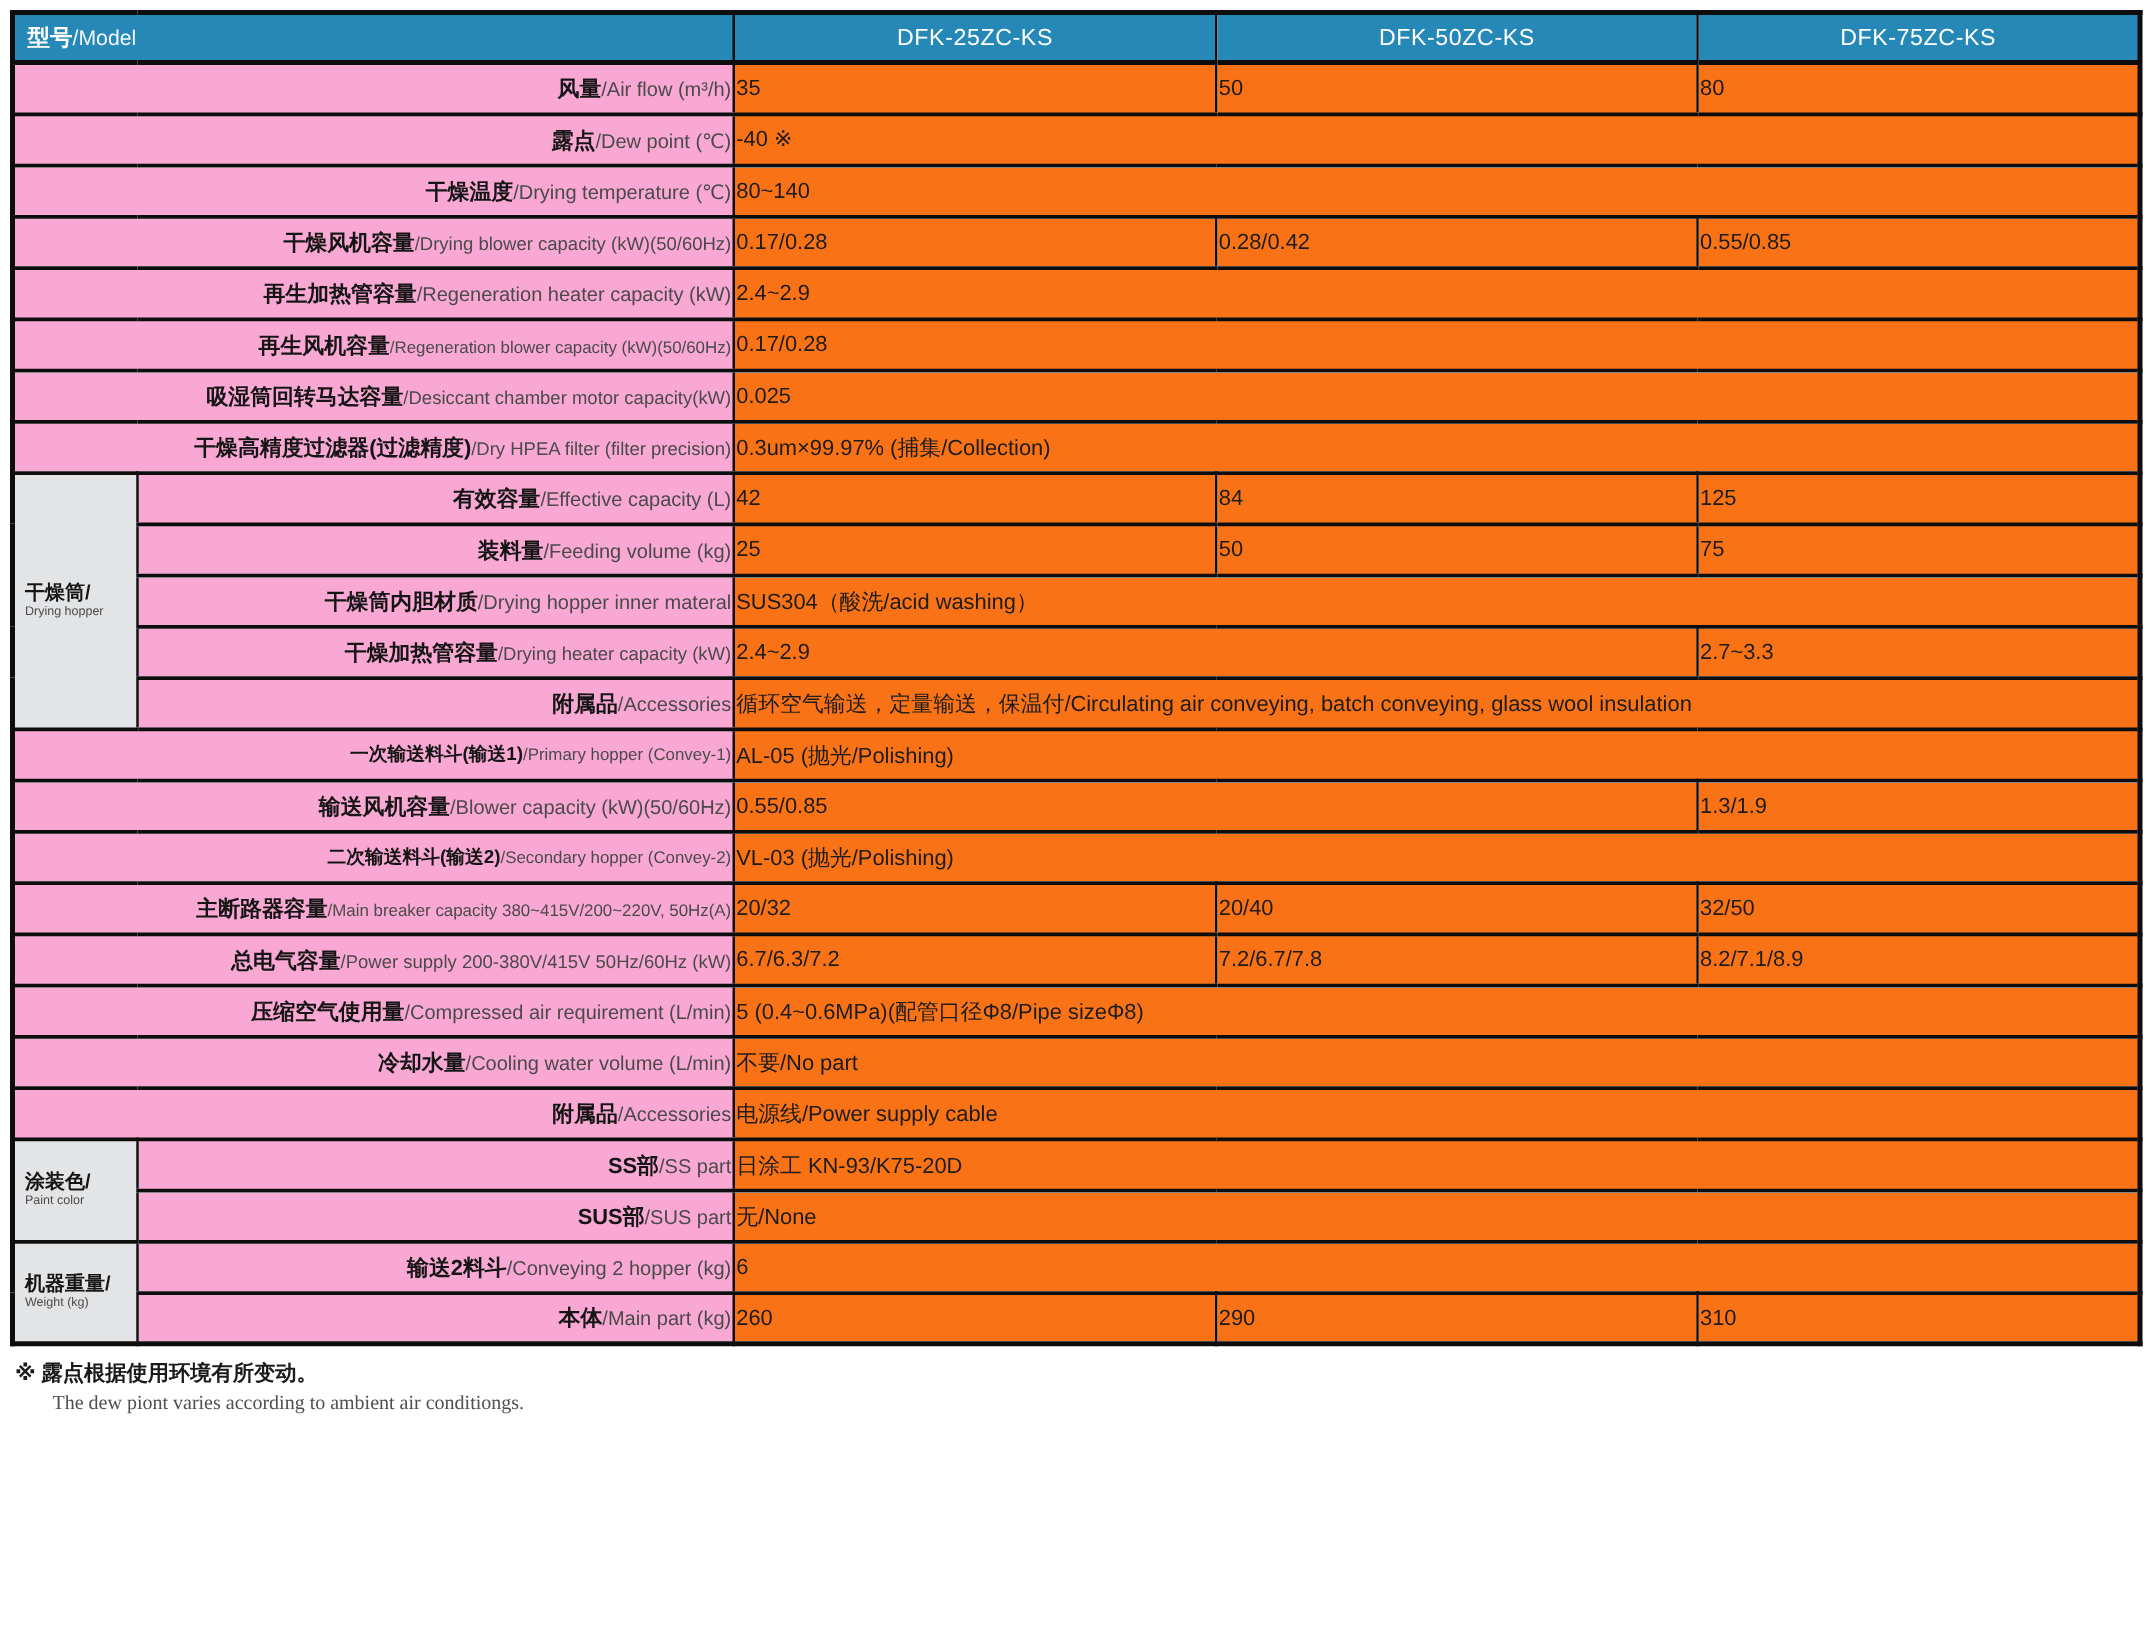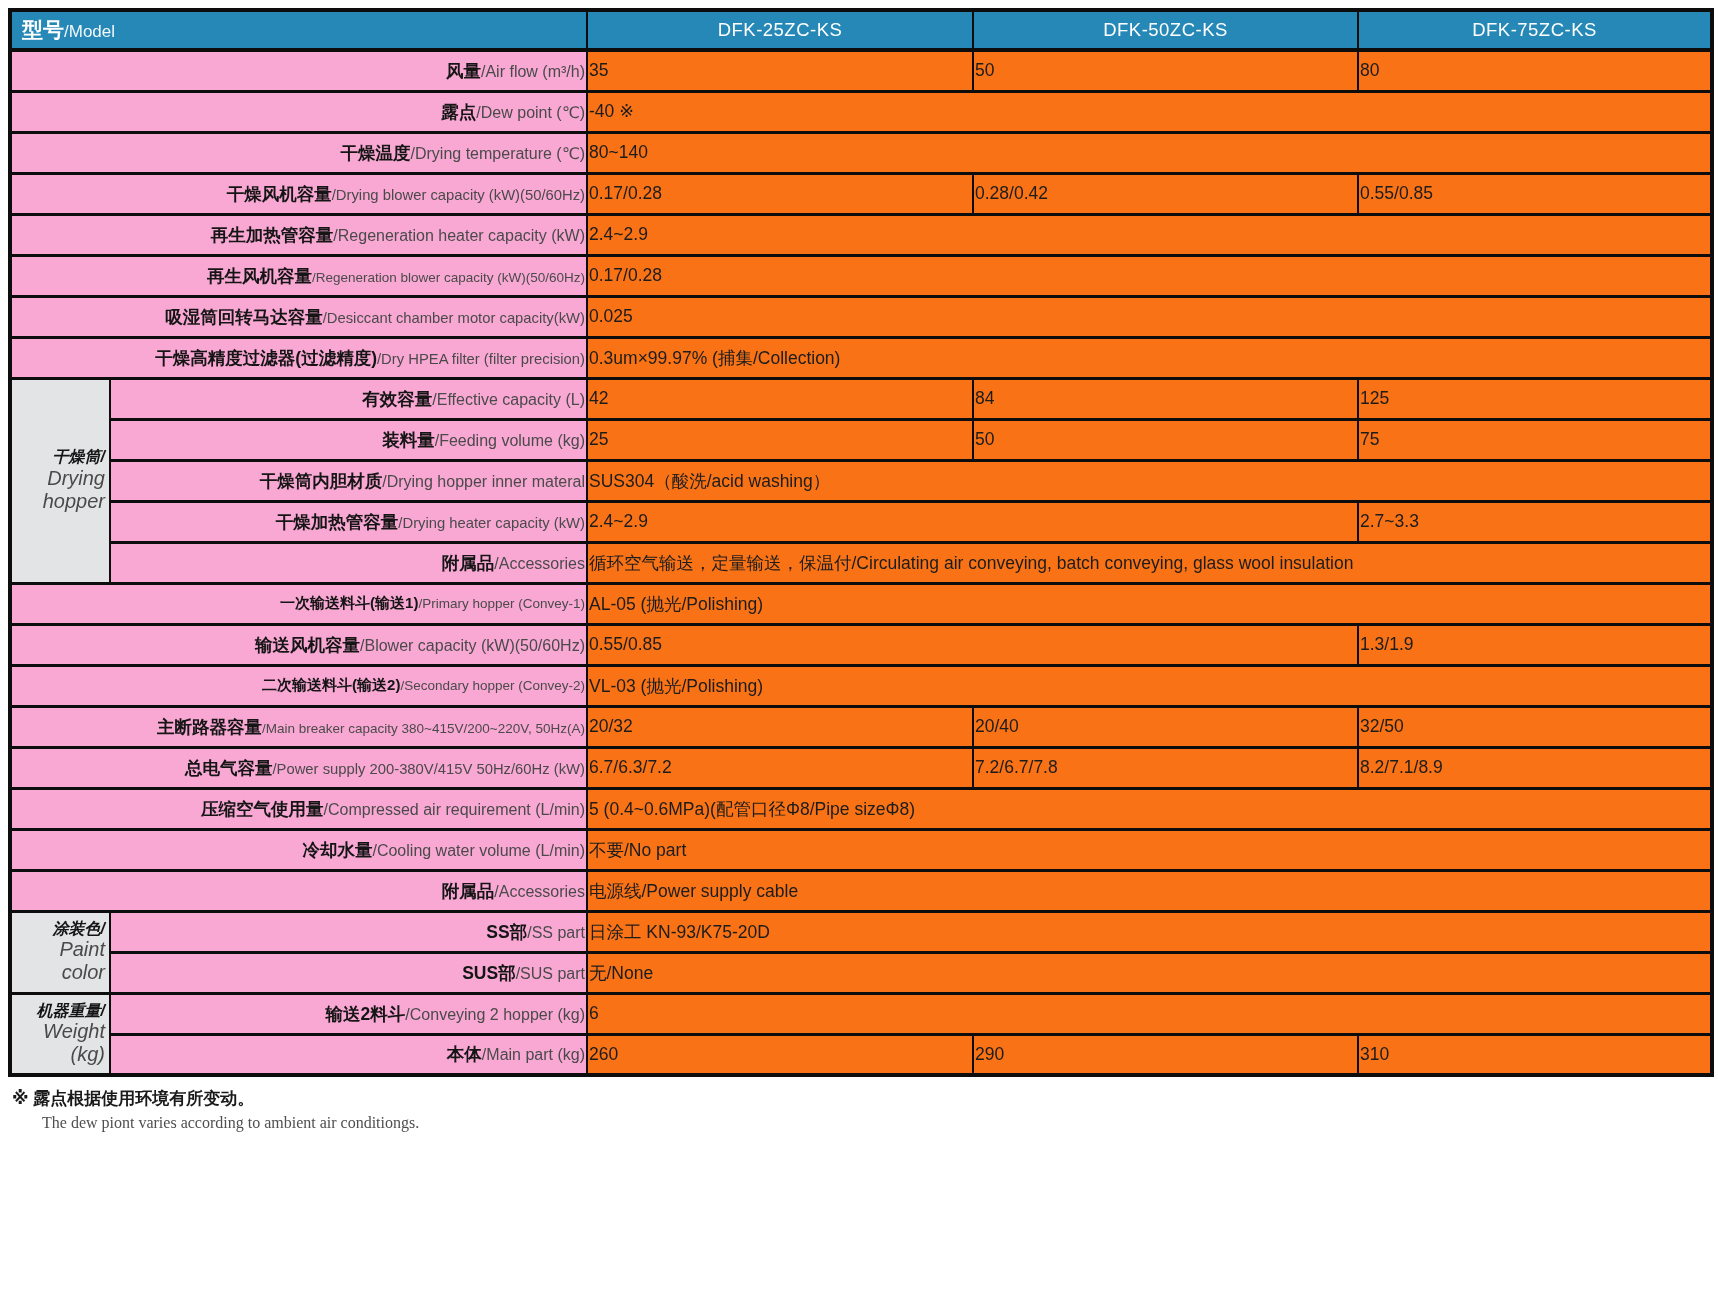--- a/index.html
+++ b/index.html
@@ -11,7 +11,7 @@
         overflow:hidden;white-space:nowrap;}
   thead th{background:#2688b7;height:40px;border-bottom-width:4px;}
   th.hl{text-align:left;padding-left:10px;}
-  th.hl .zh{color:#fff;font-weight:bold;font-size:21px;}
+  th.hl .zh{color:#fff;font-weight:bold;font-size:18px;}
   th.hl .en{color:#f2f7fa;font-weight:normal;font-size:17px;}
   th.hm{color:#ffffff;font-weight:normal;font-size:18.5px;text-align:center;letter-spacing:.5px;}
   td{height:41px;}

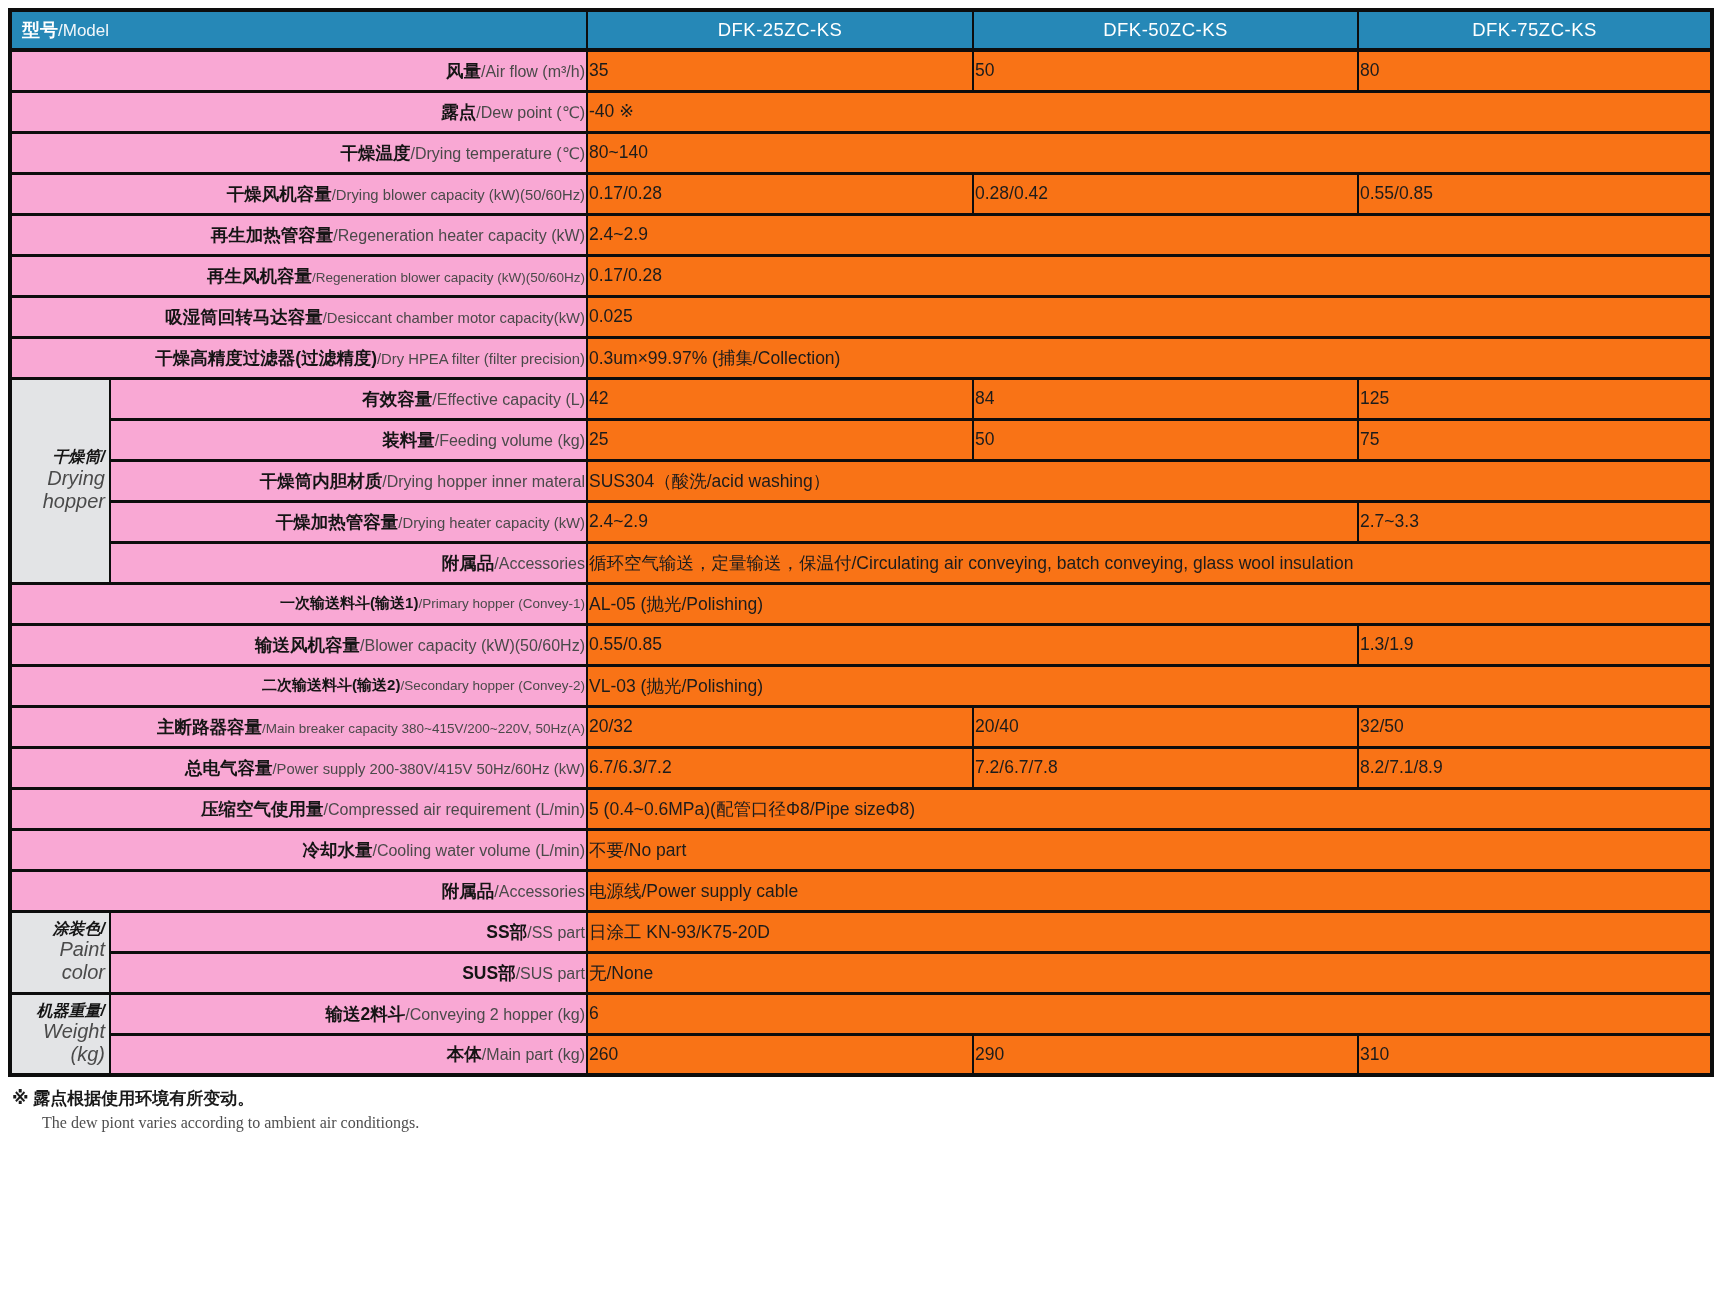--- a/index.html
+++ b/index.html
@@ -16,7 +16,7 @@
   th.hm{color:#ffffff;font-weight:normal;font-size:18.5px;text-align:center;letter-spacing:.5px;}
   td{height:41px;}
   td.l{background:#f9a8d4;text-align:right;padding-left:10px;}
-  td.g{background:#e3e4e6;text-align:right;padding:2px 4px 2px 8px;white-space:normal;line-height:1.15;font-style:italic;}
+  td.g{background:#e3e4e6;text-align:left;padding:2px 4px 2px 8px;white-space:normal;line-height:1.15;}
   td.g .zh{font-size:16px;font-weight:bold;color:#151515;display:block;}
   td.g .en{font-size:20px;color:#4a4a4a;display:block;}
   .zh{font-size:17.5px;font-weight:bold;color:#151515;}

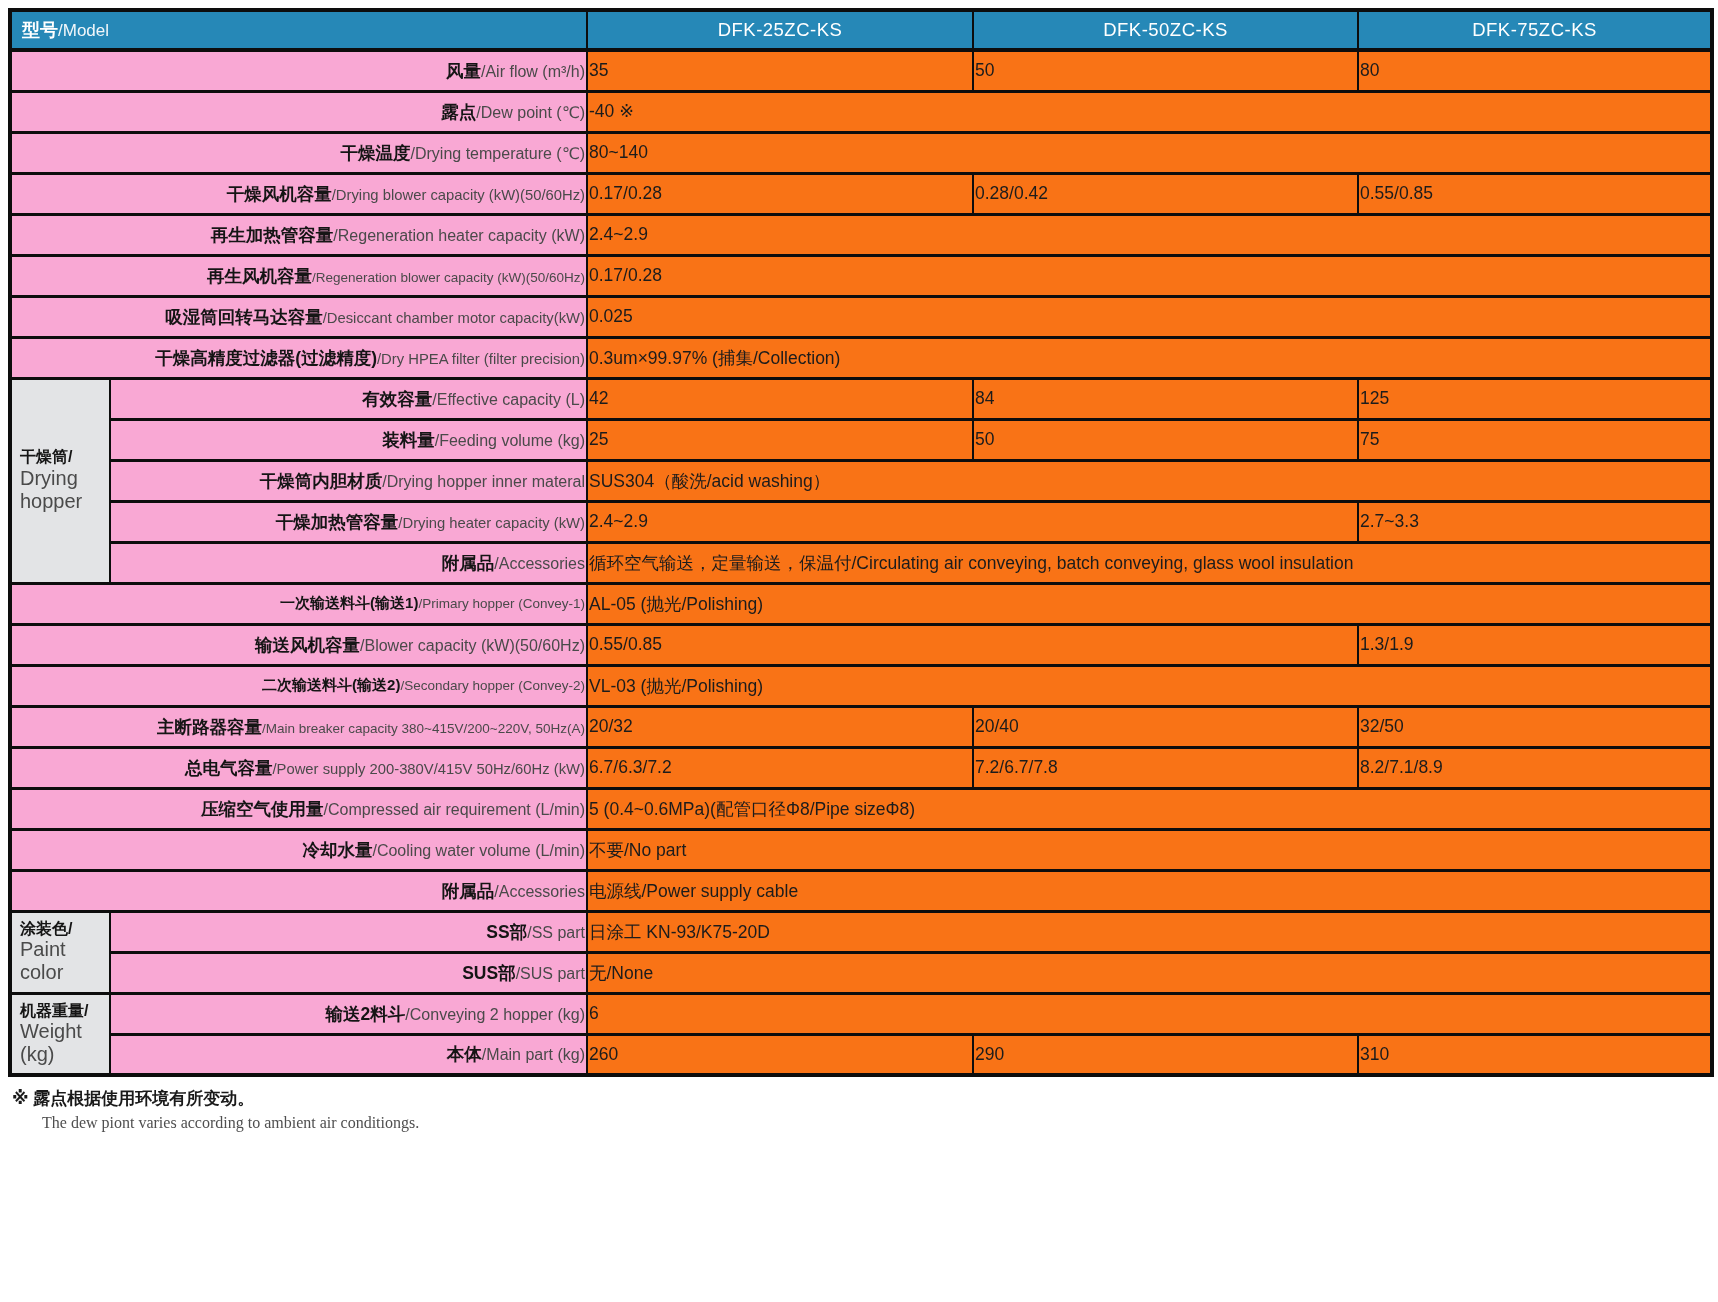--- a/index.html
+++ b/index.html
@@ -18,7 +18,7 @@
   td.l{background:#f9a8d4;text-align:right;padding-left:10px;}
   td.g{background:#e3e4e6;text-align:left;padding:2px 4px 2px 8px;white-space:normal;line-height:1.15;}
   td.g .zh{font-size:16px;font-weight:bold;color:#151515;display:block;}
-  td.g .en{font-size:20px;color:#4a4a4a;display:block;}
+  td.g .en{font-size:10px;color:#4a4a4a;display:block;}
   .zh{font-size:17.5px;font-weight:bold;color:#151515;}
   .en{font-size:16px;color:#4a4a4a;}
   td.l.m .en{font-size:14.8px;}

